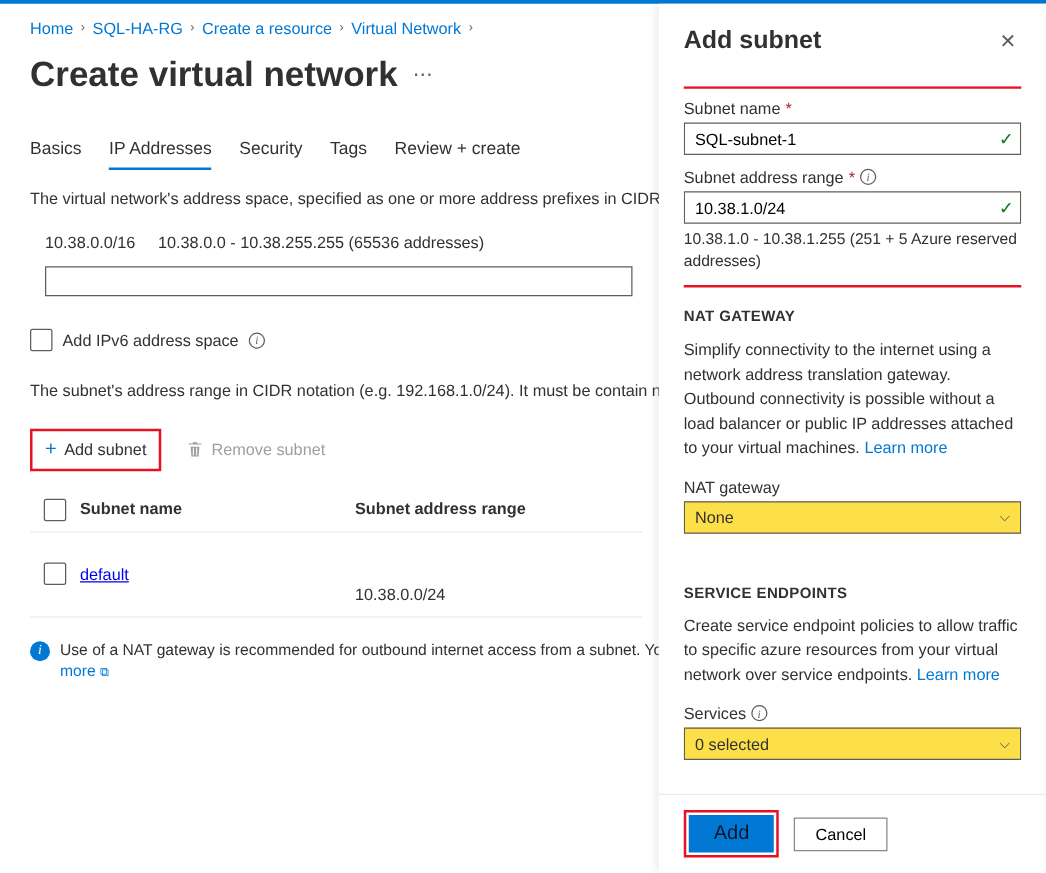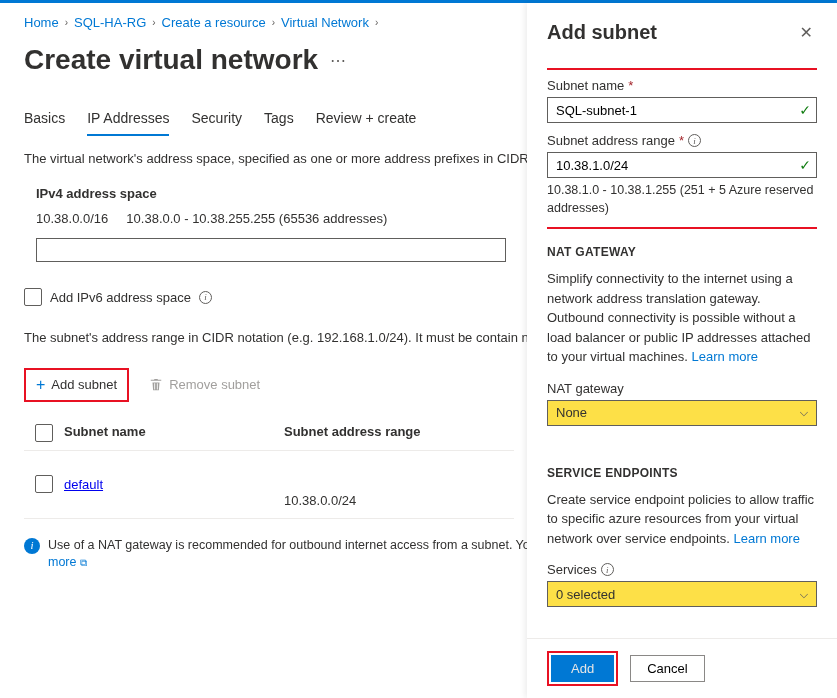--- a/index.html
+++ b/index.html
@@ -98,7 +98,6 @@
 
   <div class="desc">The virtual network's address space, specified as one or more address prefixes in CIDR</div>
 
-  <div class="section-label">IPv4 address space</div>
   <div class="addr-line">
     <span>10.38.0.0/16</span>&nbsp;&nbsp;&nbsp;&nbsp;
     <span>10.38.0.0 - 10.38.255.255 (65536 addresses)</span>

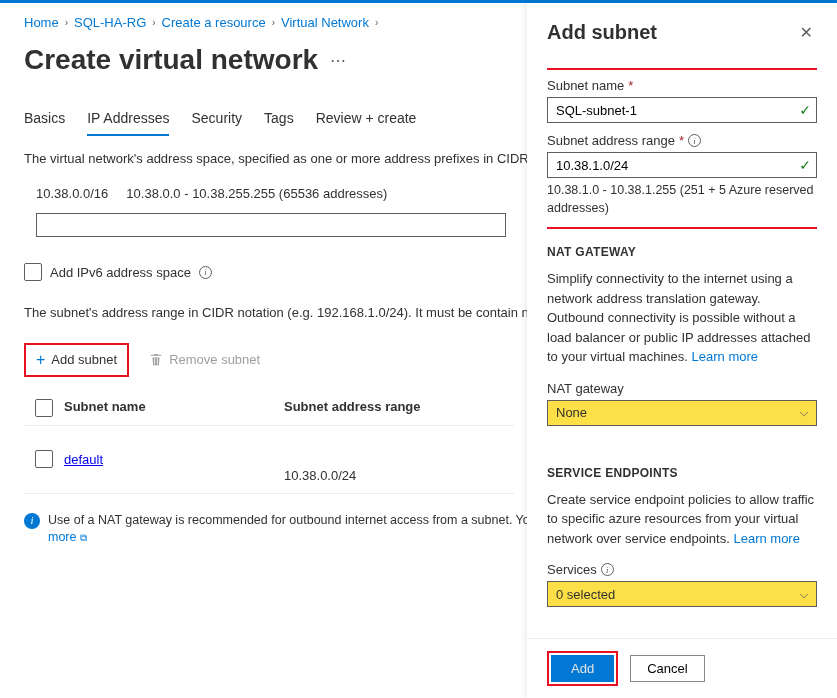--- a/index.html
+++ b/index.html
@@ -61,7 +61,7 @@
     .select-input { width: 100%; height: 26px; border: 1px solid #605e5c; padding: 0 8px; font-size: 13px; display: flex; align-items: center; justify-content: space-between; background: #fde047; }
     .chev-down { font-size: 11px; color: #605e5c; }
     .panel-footer { border-top: 1px solid #edebe9; padding: 12px 0; display: flex; gap: 12px; align-items: center; margin: 0 -20px; padding-left: 20px; }
-    .btn-primary { background: #0078d4; color: #e5e5e5; border: none; padding: 6px 20px; font-size: 13px; cursor: pointer; }
+    .btn-primary { background: #0078d4; color: #0f172a; border: none; padding: 6px 20px; font-size: 16px; cursor: pointer; }
     .btn-secondary { background: #fff; border: 1px solid #8a8886; padding: 5px 16px; font-size: 13px; cursor: pointer; }
     .add-highlight { border: 2px solid #e81123; padding: 2px; display: inline-block; }
     .section-gap { margin-bottom: 40px; }

